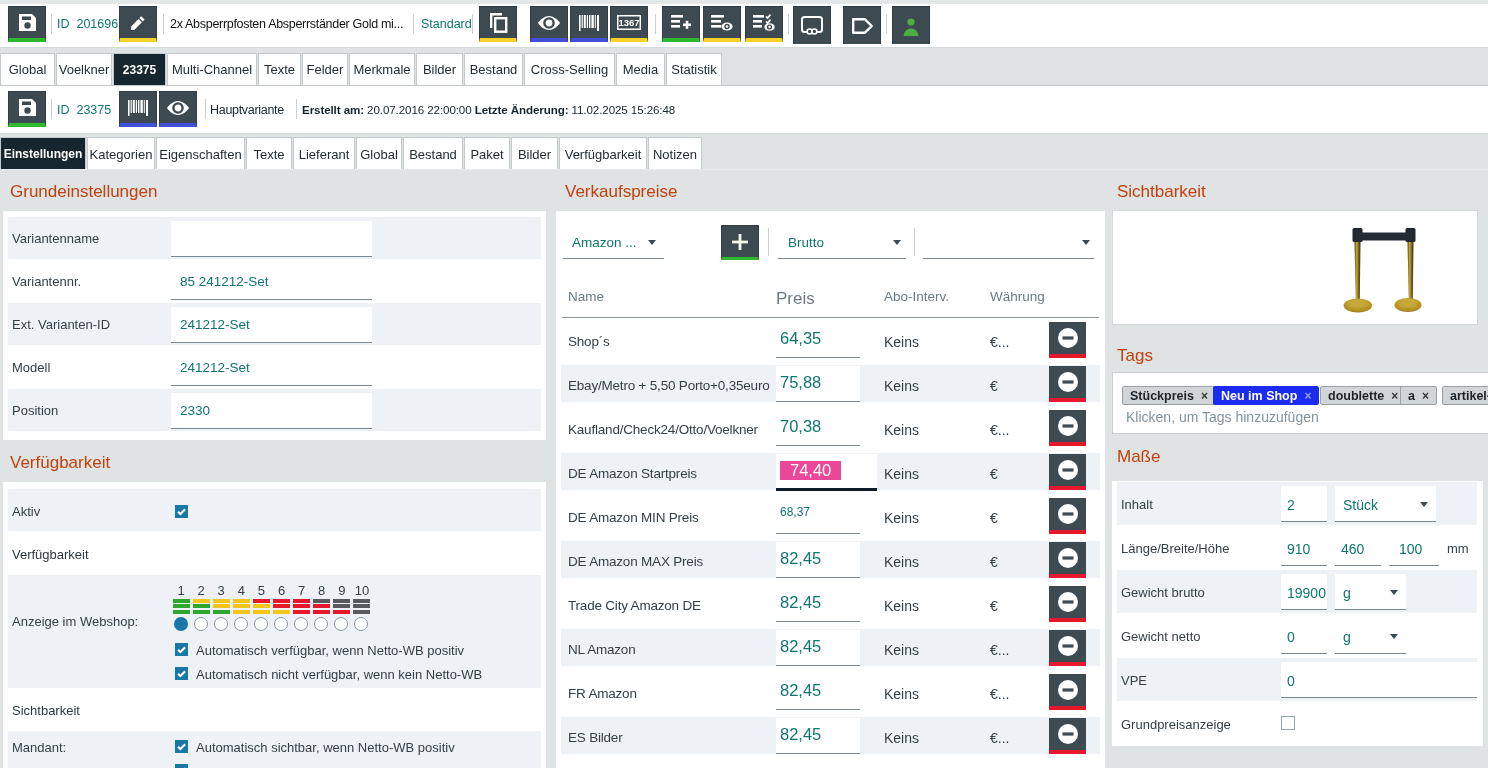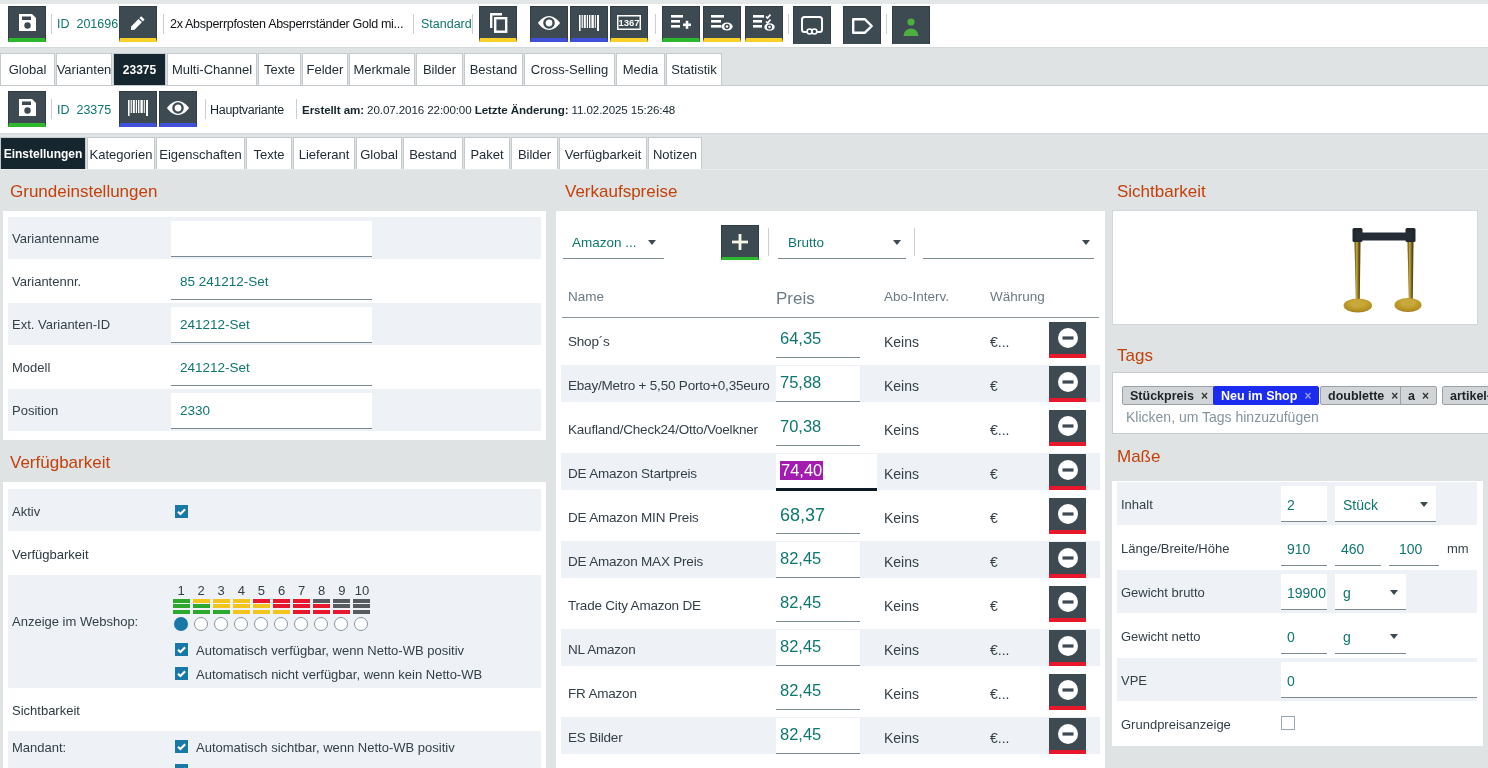--- a/index.html
+++ b/index.html
@@ -167,7 +167,7 @@
 
 <div class="tabs" style="top:48px;height:38px"></div>
 <div class="tab" style="left:0px;width:55px">Global</div>
-<div class="tab" style="left:56px;width:55px;left:56px;width:56px">Varianten</div>
+<div class="tab" style="left:56px;width:55px;left:56px;width:56px">Voelkner</div>
 <div class="tab act" style="left:113px;width:53px">23375</div>
 <div class="tab" style="left:167px;width:90px">Multi-Channel</div>
 <div class="tab" style="left:258px;width:43px">Texte</div>

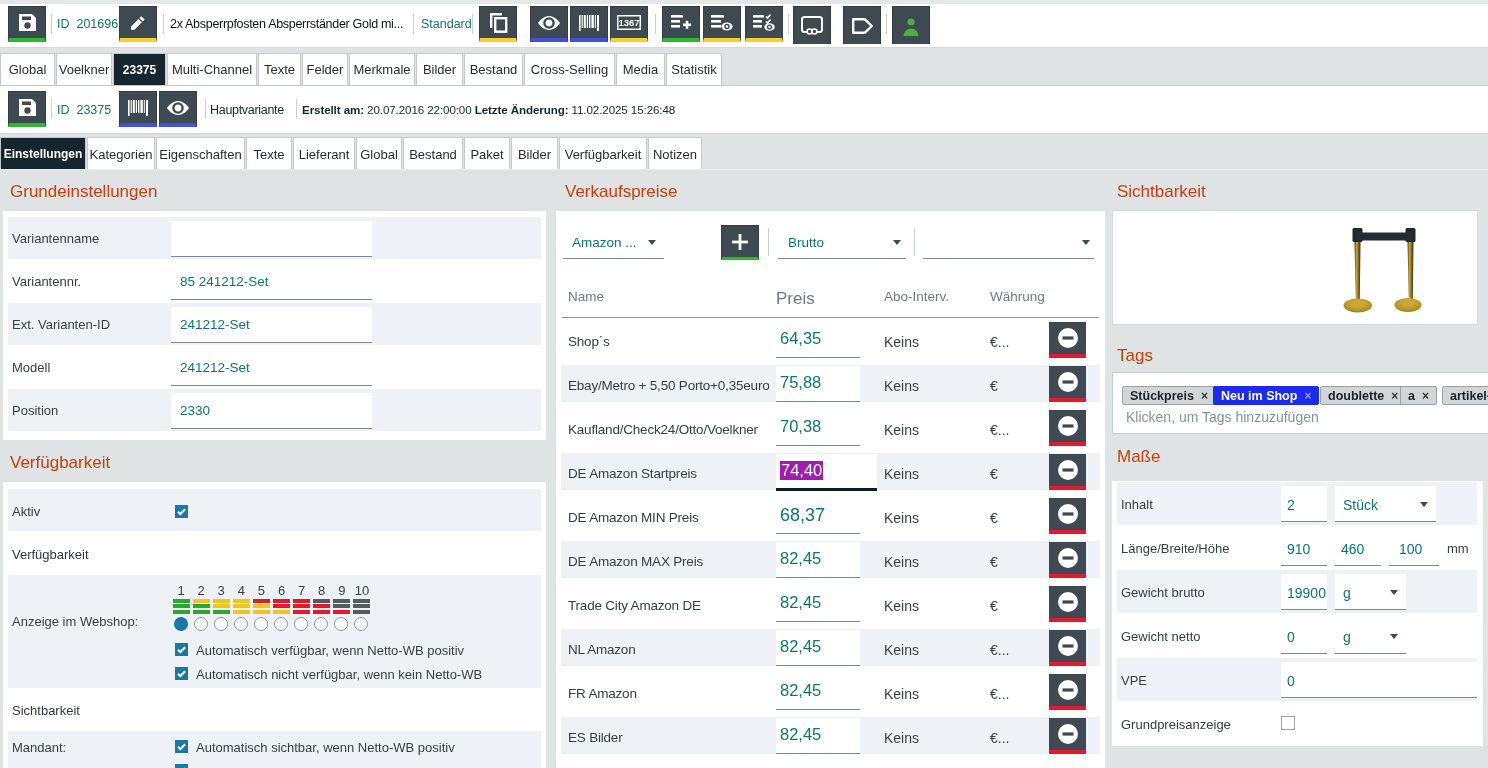--- a/index.html
+++ b/index.html
@@ -413,7 +413,7 @@
 <div class="abs stripe" style="left:561px;top:453px;width:539px;height:37px"></div>
 <div class="lbl" style="left:568px;top:466px;font-size:13.5px;letter-spacing:-0.2px">DE Amazon Startpreis</div>
 <div class="abs" style="left:776px;top:454px;width:101px;height:37px;background:#fff;border-bottom:3px solid #0e1b26"></div>
-<div class="val" style="left:780px;top:461px;font-size:16.5px;background:#a21caf;color:#fff;padding:0 1px">74,40</div>
+<div class="val" style="left:780px;top:461px;font-size:16.5px;background:#ec4899;color:#fff;padding:0 10px">74,40</div>
 <div class="lbl" style="left:884px;top:466px;font-size:14px">Keins</div>
 <div class="lbl" style="left:990px;top:466px;font-size:14px">€</div>
 <div class="abs" style="left:1049px;top:454px;width:37px;height:36px;background:#3d4a52;border-bottom:4px solid #e8182c;display:flex;align-items:center;justify-content:center">

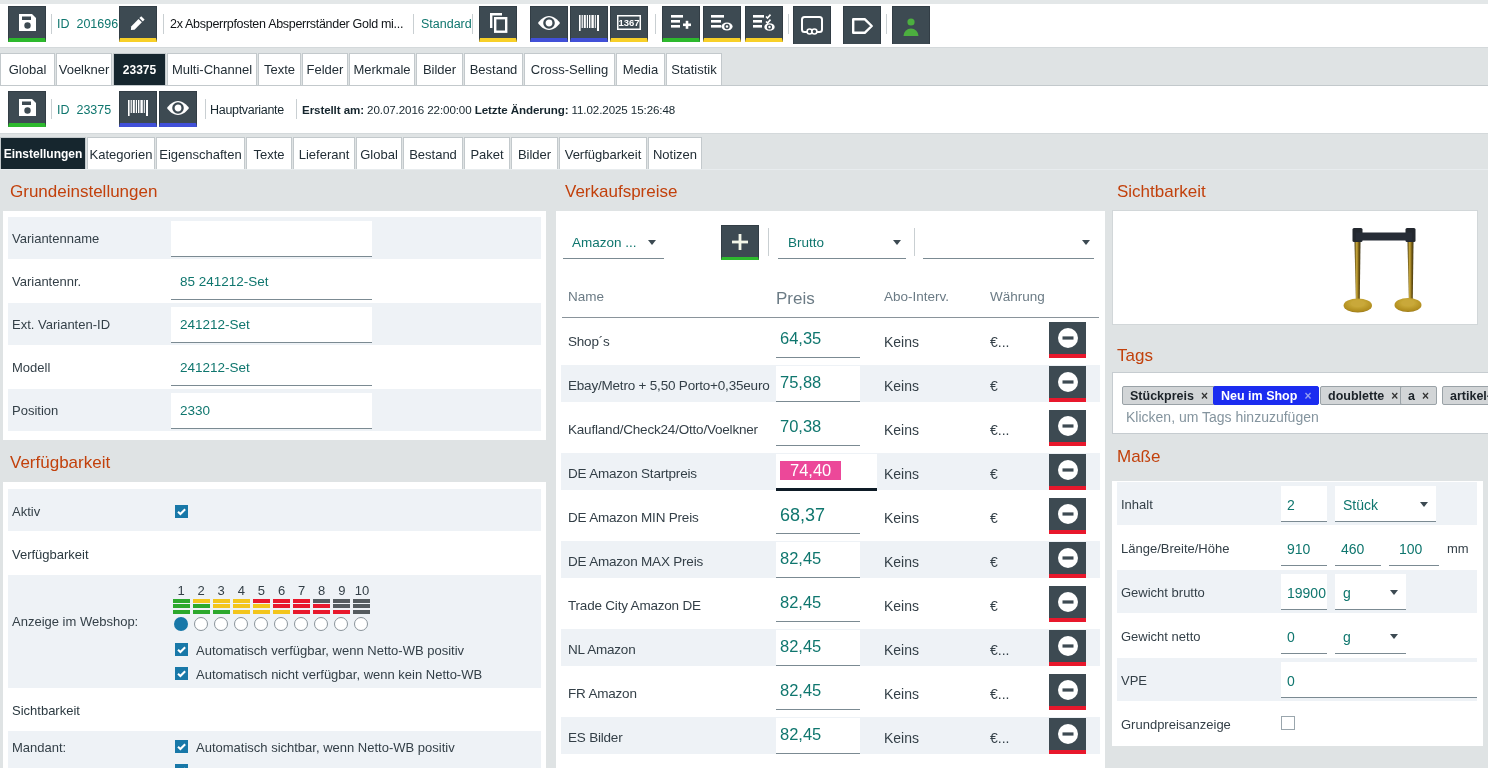--- a/index.html
+++ b/index.html
@@ -424,7 +424,7 @@
   </div>
 <div class="lbl" style="left:568px;top:510px;font-size:13.5px;letter-spacing:-0.2px">DE Amazon MIN Preis</div>
 <div class="abs" style="left:776px;top:498px;width:84px;height:36px;background:#fff;border-bottom:1px solid #7b8a92"></div>
-<div class="val" style="left:780px;top:505px;font-size:18px">68,37</div>
+<div class="val" style="left:780px;top:505px;font-size:12px">68,37</div>
 <div class="lbl" style="left:884px;top:510px;font-size:14px">Keins</div>
 <div class="lbl" style="left:990px;top:510px;font-size:14px">€</div>
 <div class="abs" style="left:1049px;top:498px;width:37px;height:36px;background:#3d4a52;border-bottom:4px solid #e8182c;display:flex;align-items:center;justify-content:center">

